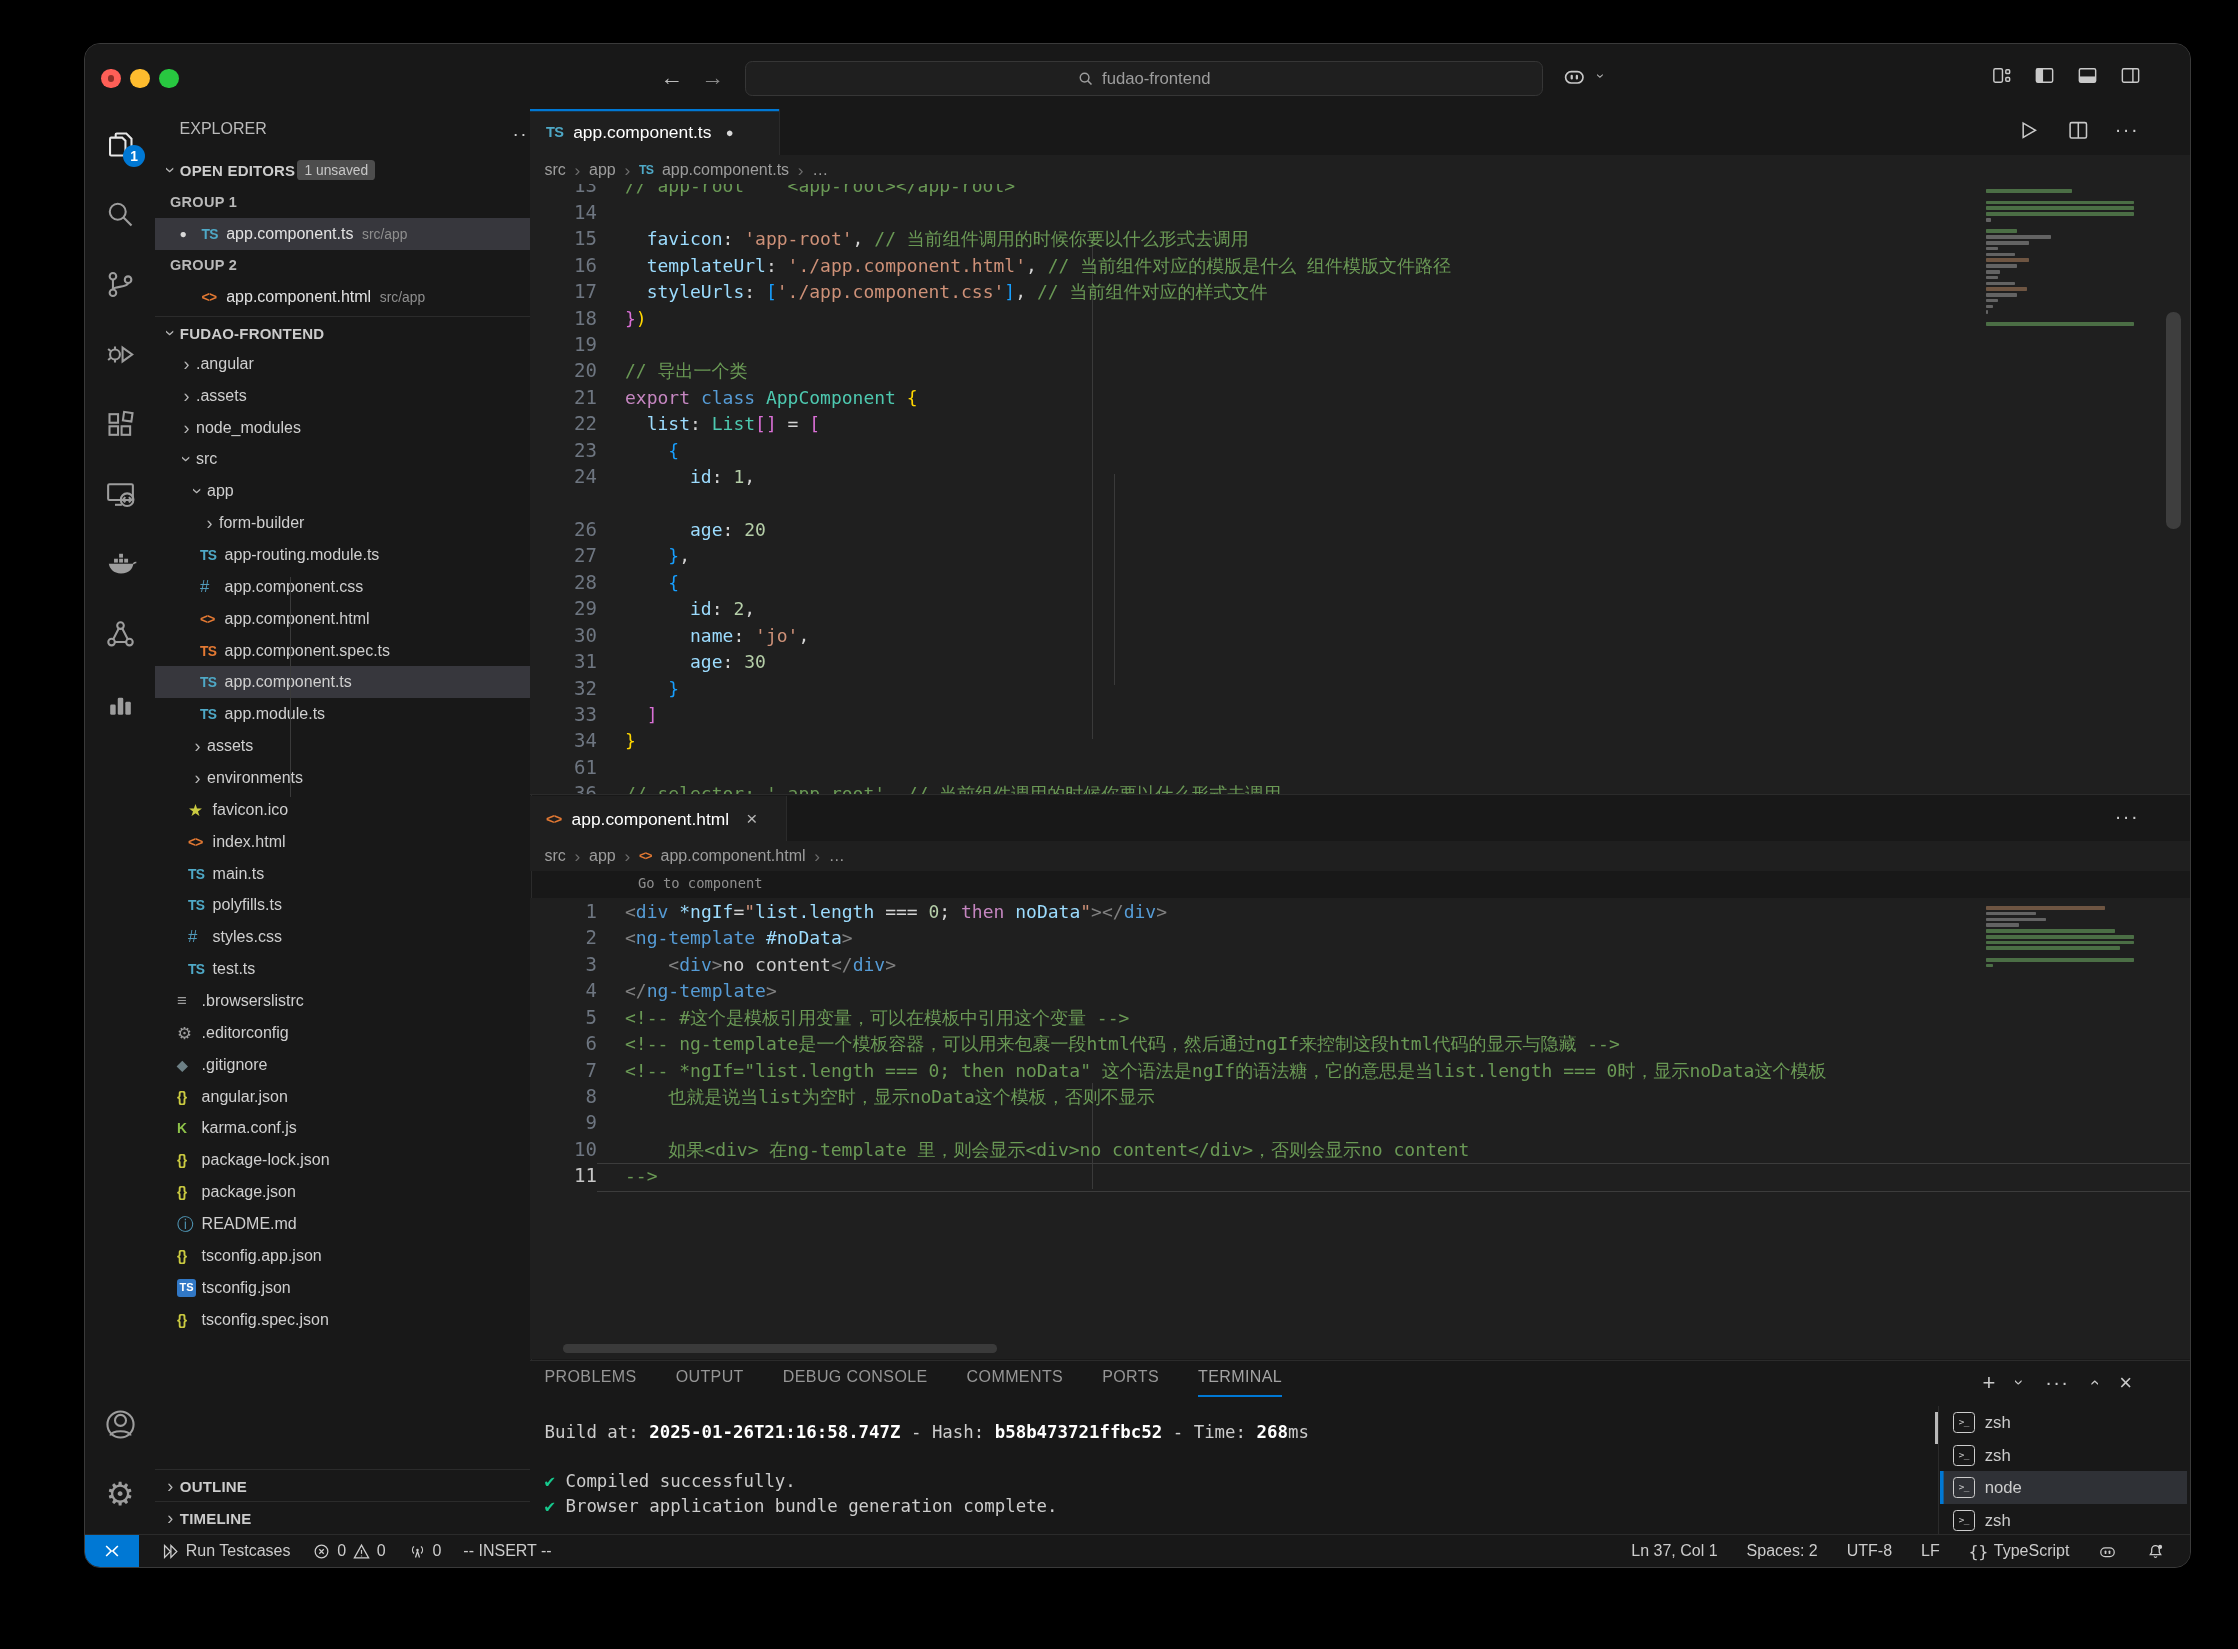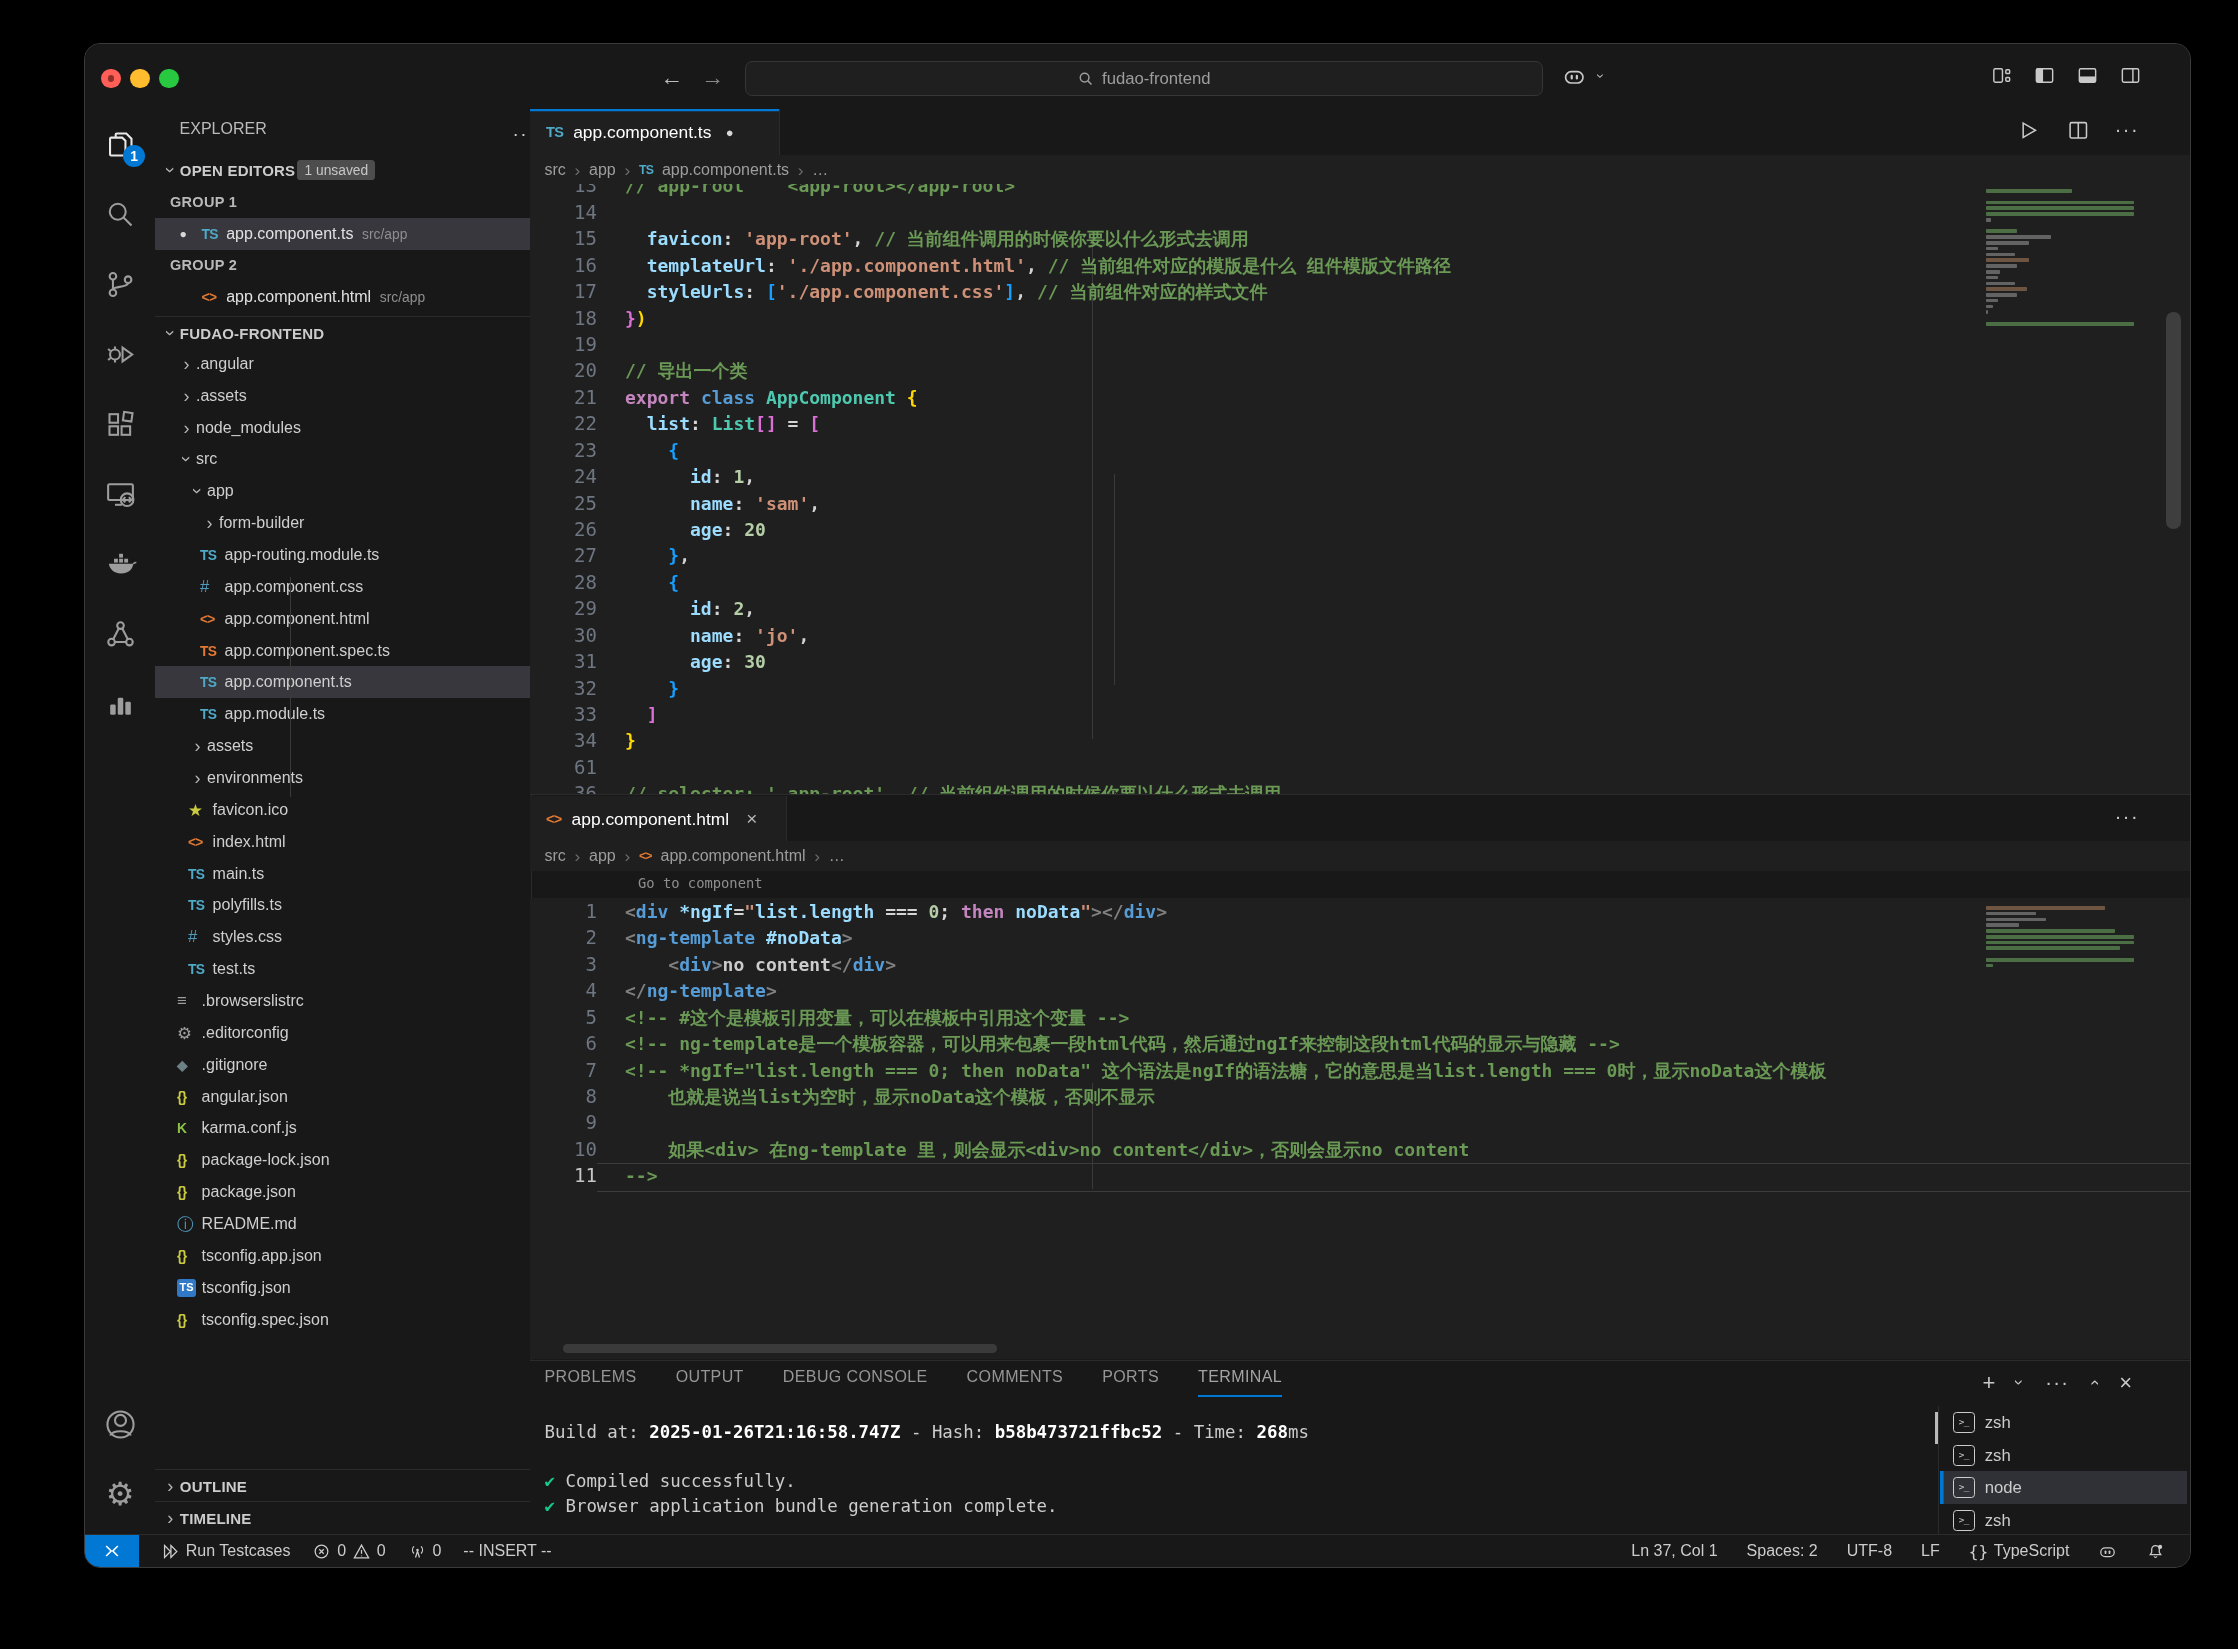--- a/index.html
+++ b/index.html
@@ -70,7 +70,7 @@
   .codebox{position:absolute;left:445px;width:1660px;background:#1f1f1f;overflow:hidden;}
   .cl{position:absolute;left:0;right:0;height:27px;font-family:"DejaVu Sans Mono",monospace;font-size:18px;line-height:27px;}
   .cl .ln{position:absolute;left:0;width:67px;text-align:right;color:#6e7681;font-size:19px;}
-  .cl .ct{position:absolute;left:95px;white-space:pre;color:#d4d4d4;font-weight:bold;}
+  .cl .ct{position:absolute;left:95px;white-space:pre;color:#d4d4d4;}
   .cl.cur .ln{color:#c6c6c6;}
   .curline{position:absolute;border-top:0.7px solid #3c3c3c;border-bottom:0.7px solid #3c3c3c;}
   .tk-d{color:#d4d4d4}.tk-cmt{color:#6A9955}.tk-str{color:#CE9178}.tk-num{color:#B5CEA8}

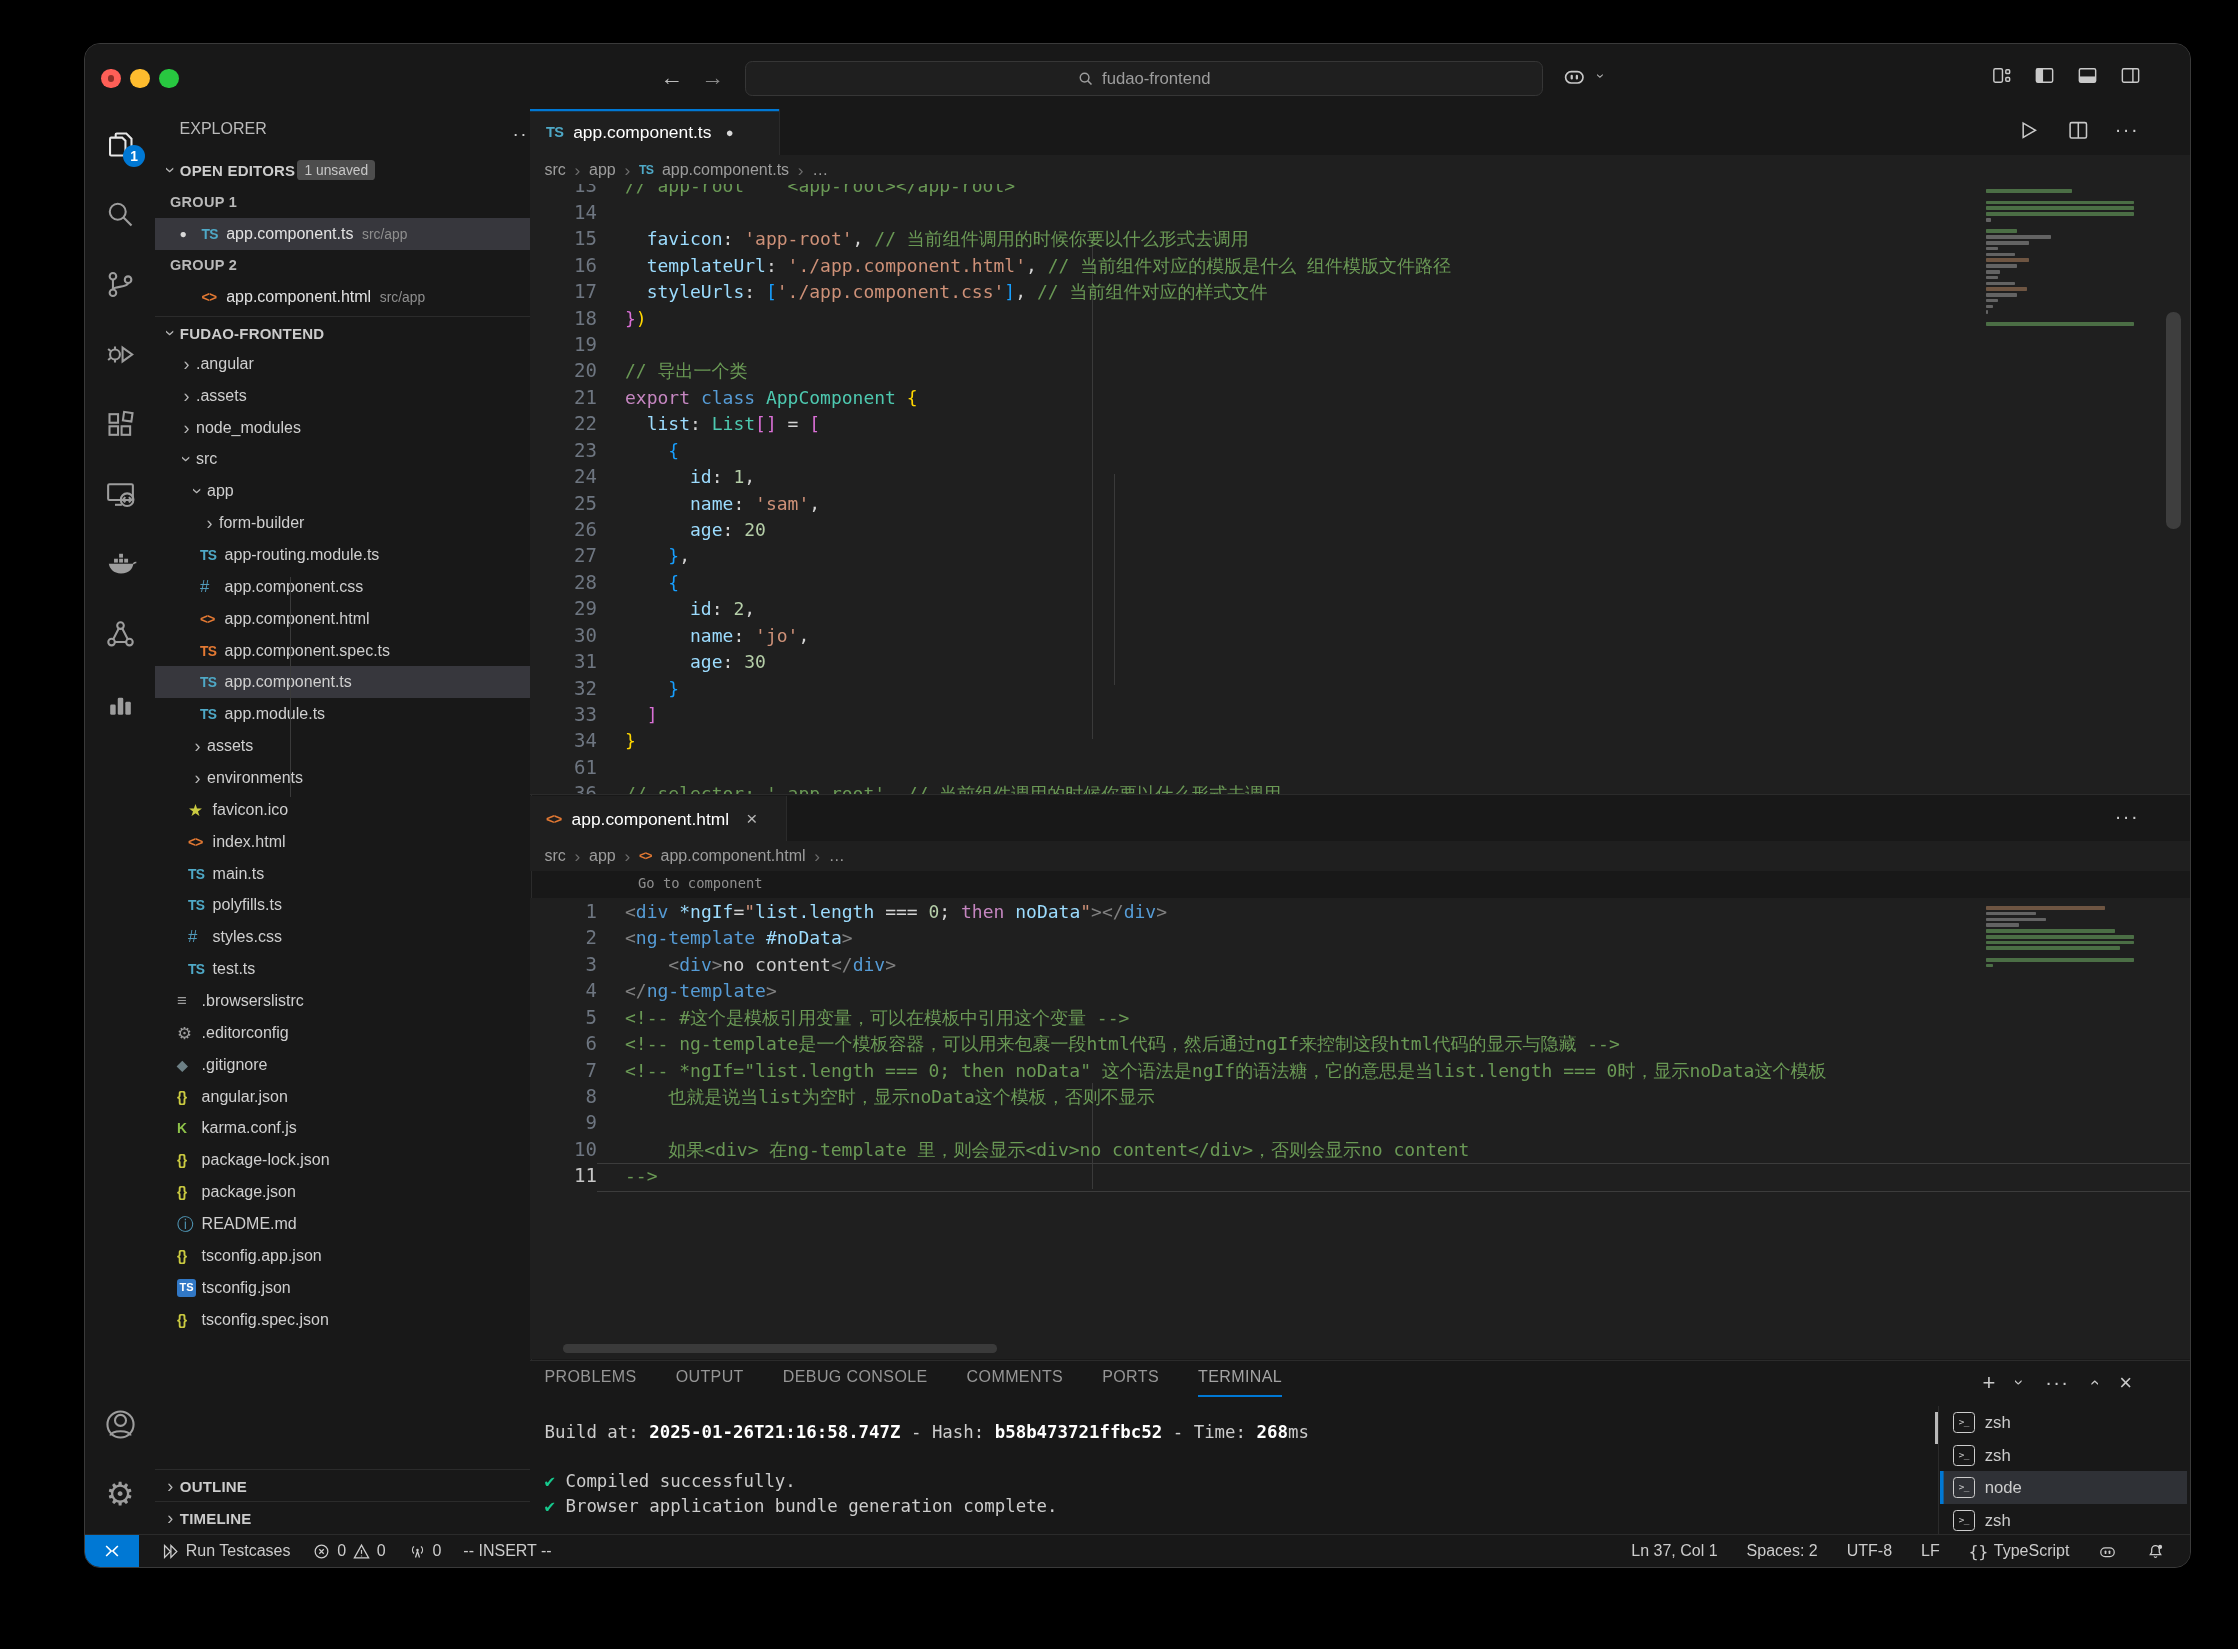--- a/index.html
+++ b/index.html
@@ -487,10 +487,6 @@
           <span class="ln">24</span>
           <span class="ct"><span class="tk-d">      </span><span class="tk-prop">id</span><span class="tk-pun">: </span><span class="tk-num">1</span><span class="tk-pun">,</span></span>
         </div>
-        <div class="cl" style="top: 306px;">
-          <span class="ln">25</span>
-          <span class="ct"><span class="tk-d">      </span><span class="tk-prop">name</span><span class="tk-pun">: </span><span class="tk-str">'sam'</span><span class="tk-pun">,</span></span>
-        </div>
         <div class="cl" style="top: 332px;">
           <span class="ln">26</span>
           <span class="ct"><span class="tk-d">      </span><span class="tk-prop">age</span><span class="tk-pun">: </span><span class="tk-num">20</span></span>

